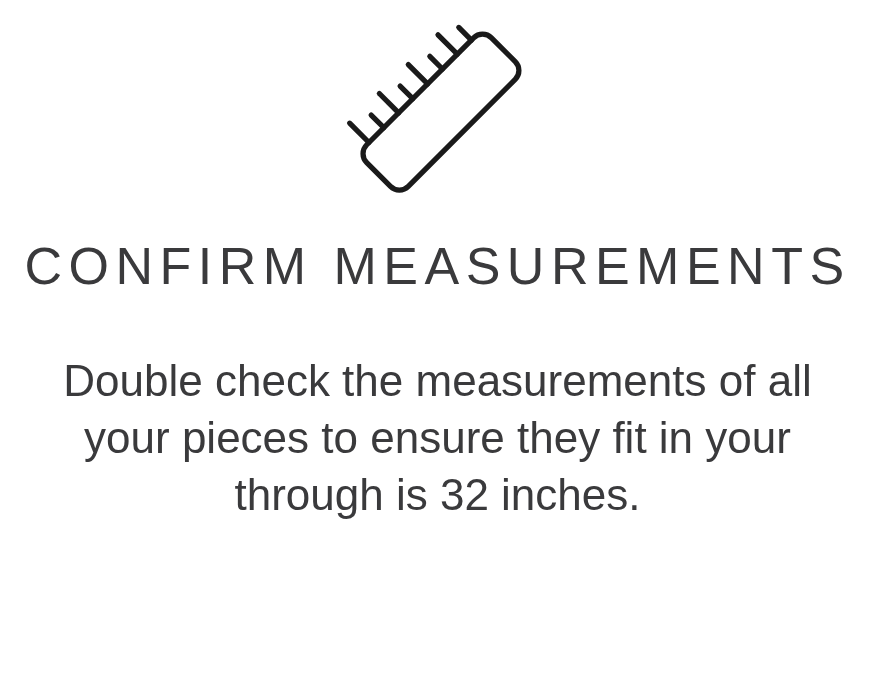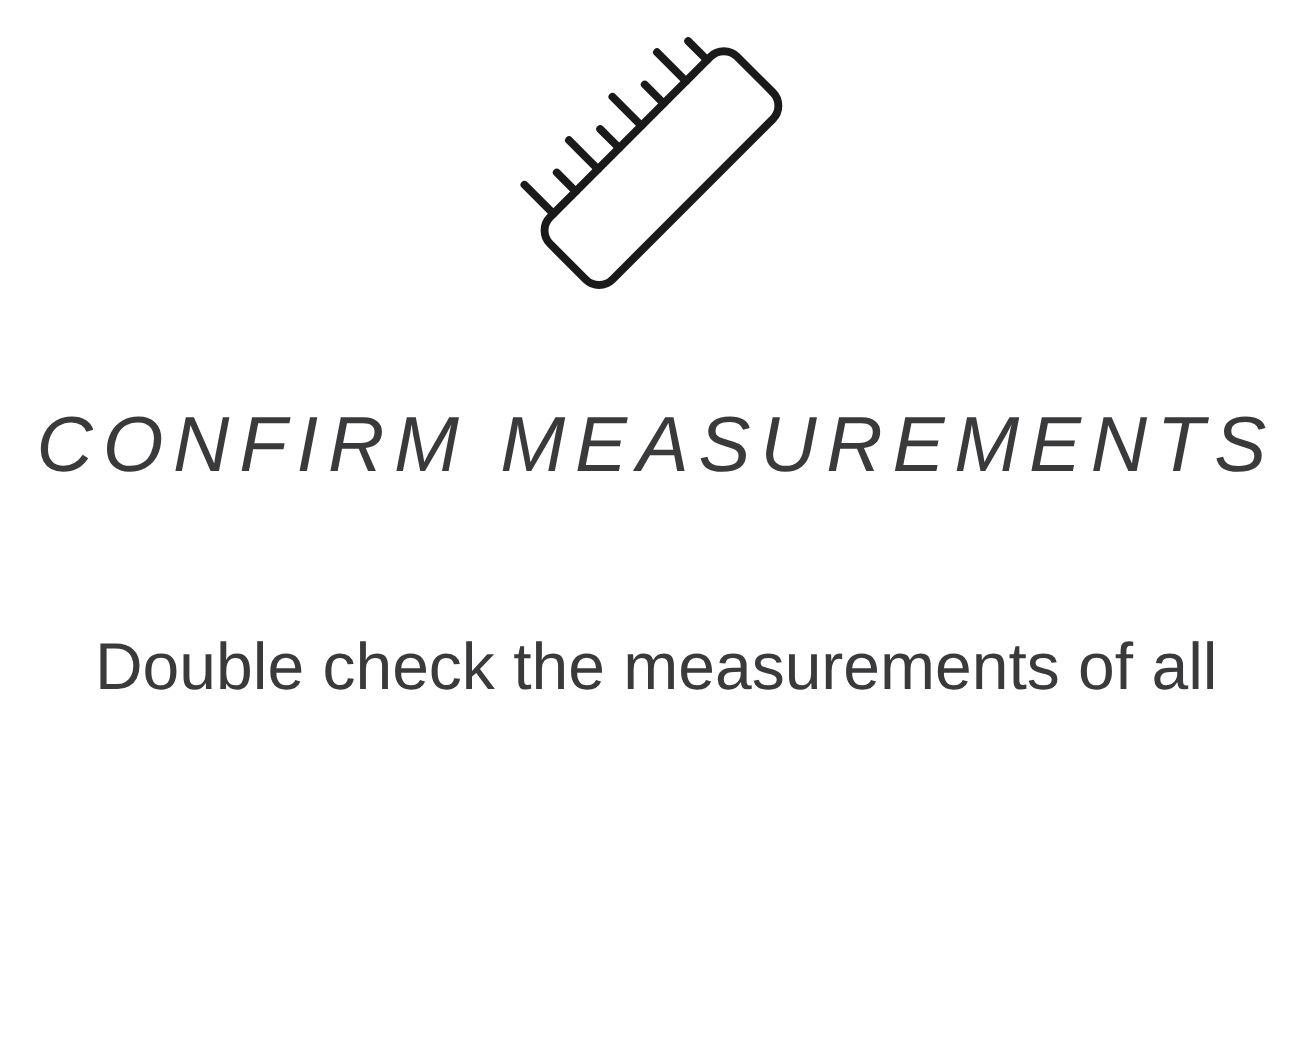--- a/index.html
+++ b/index.html
@@ -24,7 +24,7 @@
   }
   .icon-wrap svg { display: block; }
   .heading {
-    margin-top: 59px;
+    margin-top: 28px;
     font-size: 52px;
     line-height: 52px;
     font-weight: 400;
@@ -32,7 +32,6 @@
     color: #3a3a3c;
     white-space: nowrap;
     text-align: center;
-    font-style: italic;
   }
   .paragraph {
     margin-top: 93px;

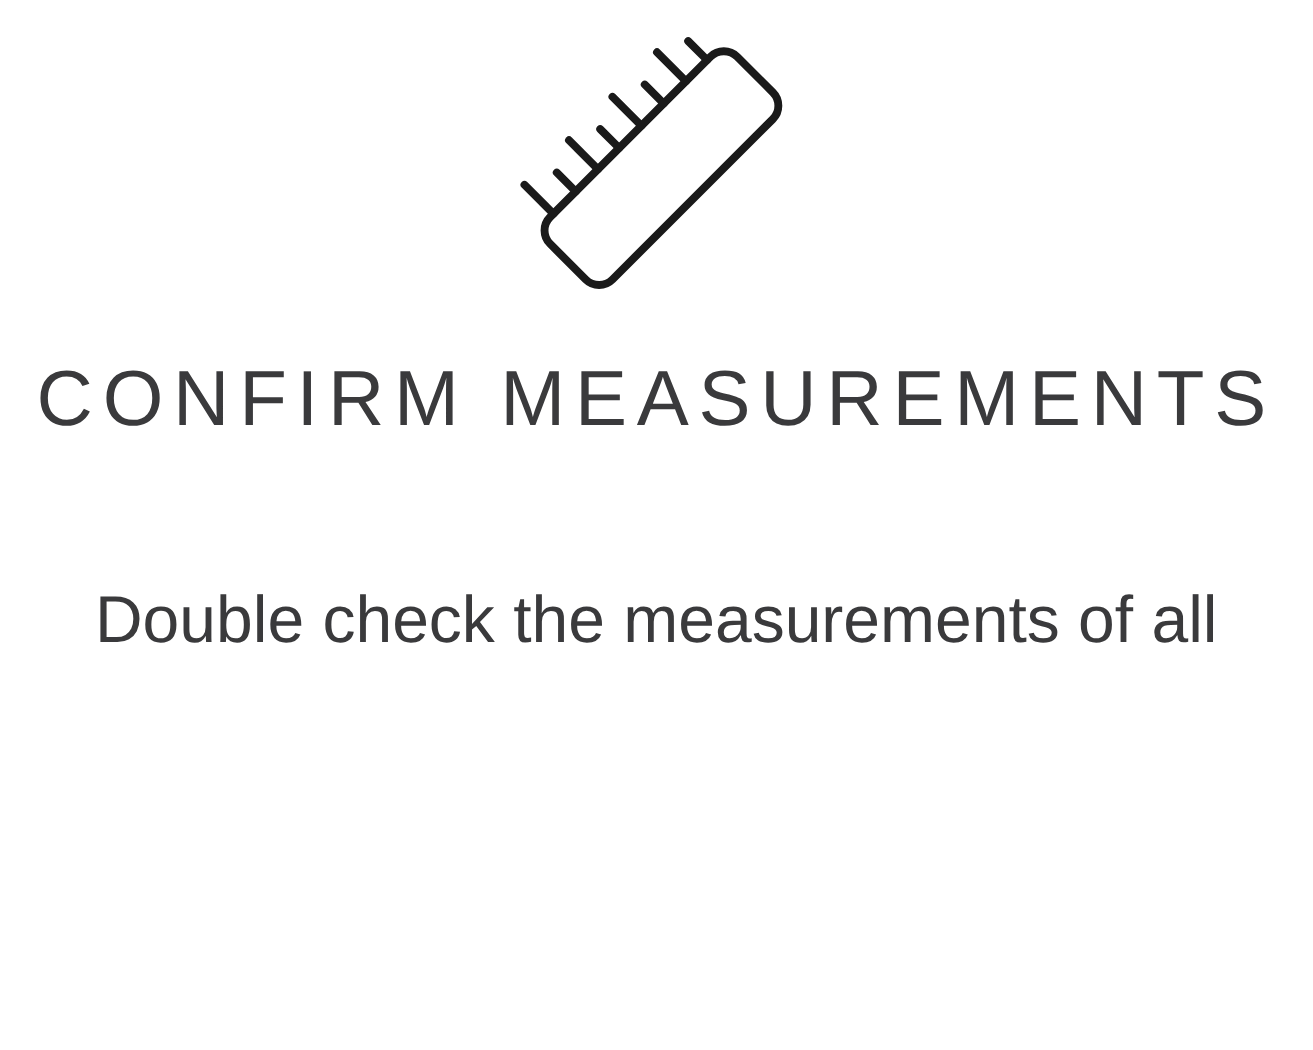--- a/index.html
+++ b/index.html
@@ -34,7 +34,7 @@
     text-align: center;
   }
   .paragraph {
-    margin-top: 93px;
+    margin-top: 60px;
     text-align: center;
     color: #3a3a3c;
   }

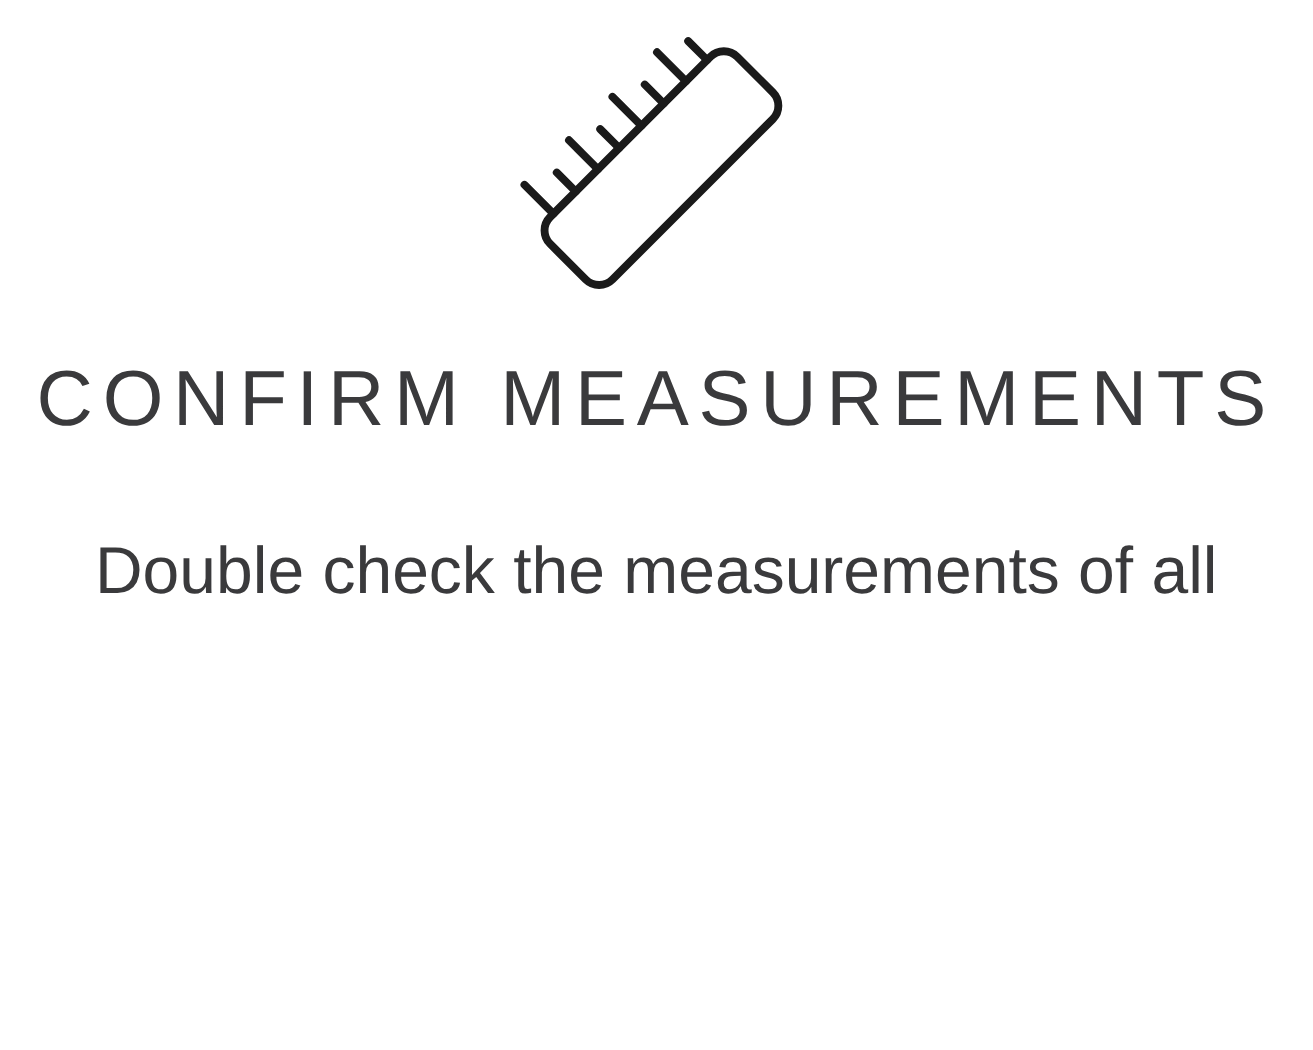--- a/index.html
+++ b/index.html
@@ -70,6 +70,7 @@
 
   <div class="paragraph" style="color: rgb(58, 58, 60);">
     <div class="line">Double check the measurements of all</div>
+    <div class="line">your pieces to ensure they fit in your</div>
   </div>
 
 </div>

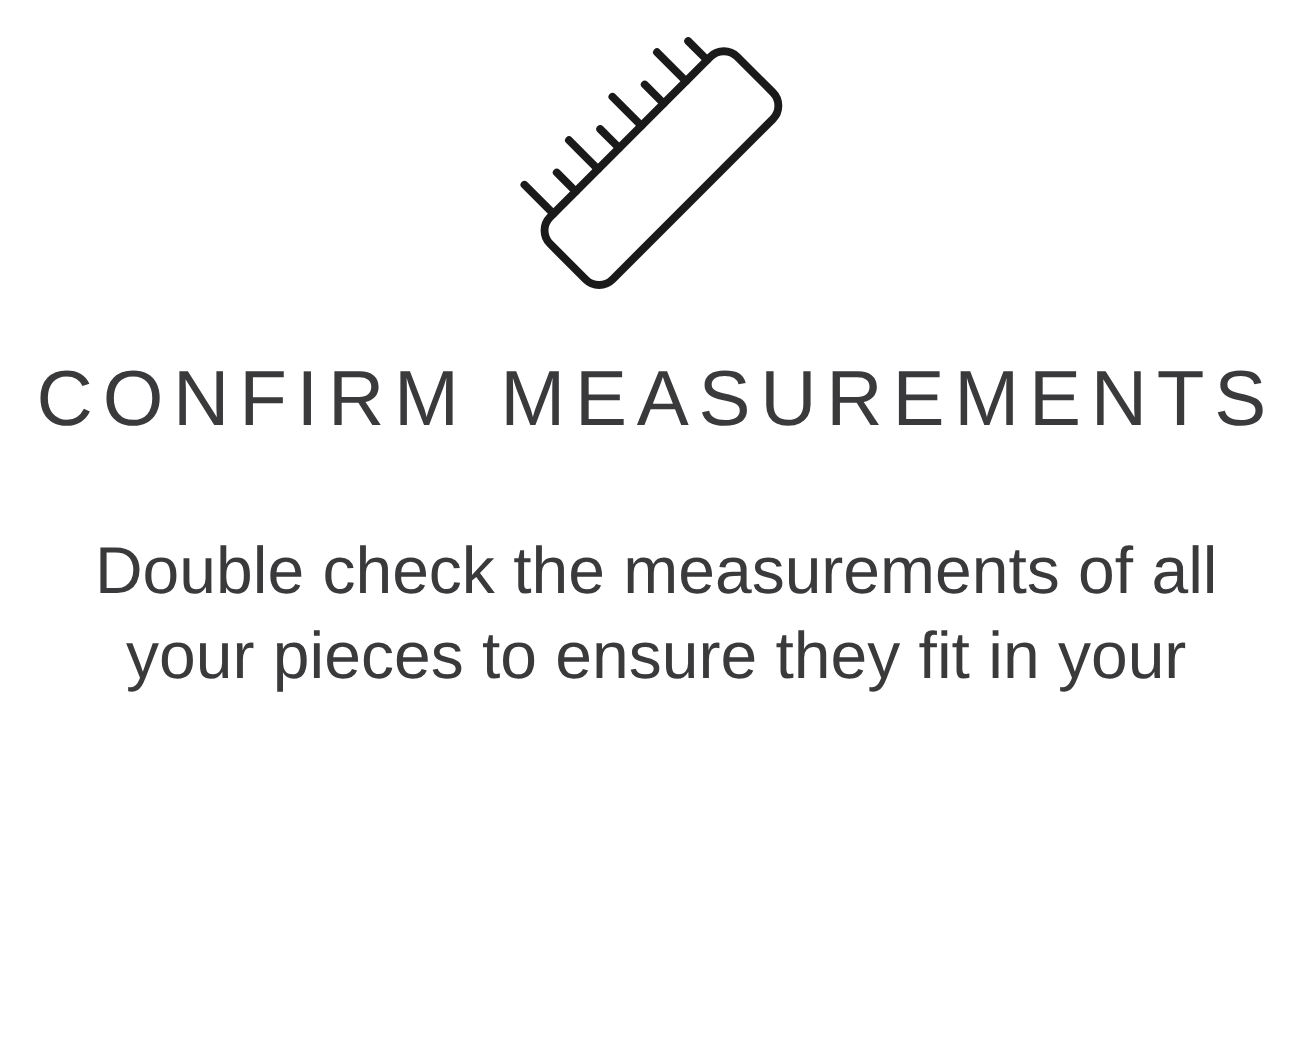--- a/index.html
+++ b/index.html
@@ -71,6 +71,7 @@
   <div class="paragraph" style="color: rgb(58, 58, 60);">
     <div class="line">Double check the measurements of all</div>
     <div class="line">your pieces to ensure they fit in your</div>
+    <div class="line">through is 32 inches.</div>
   </div>
 
 </div>

